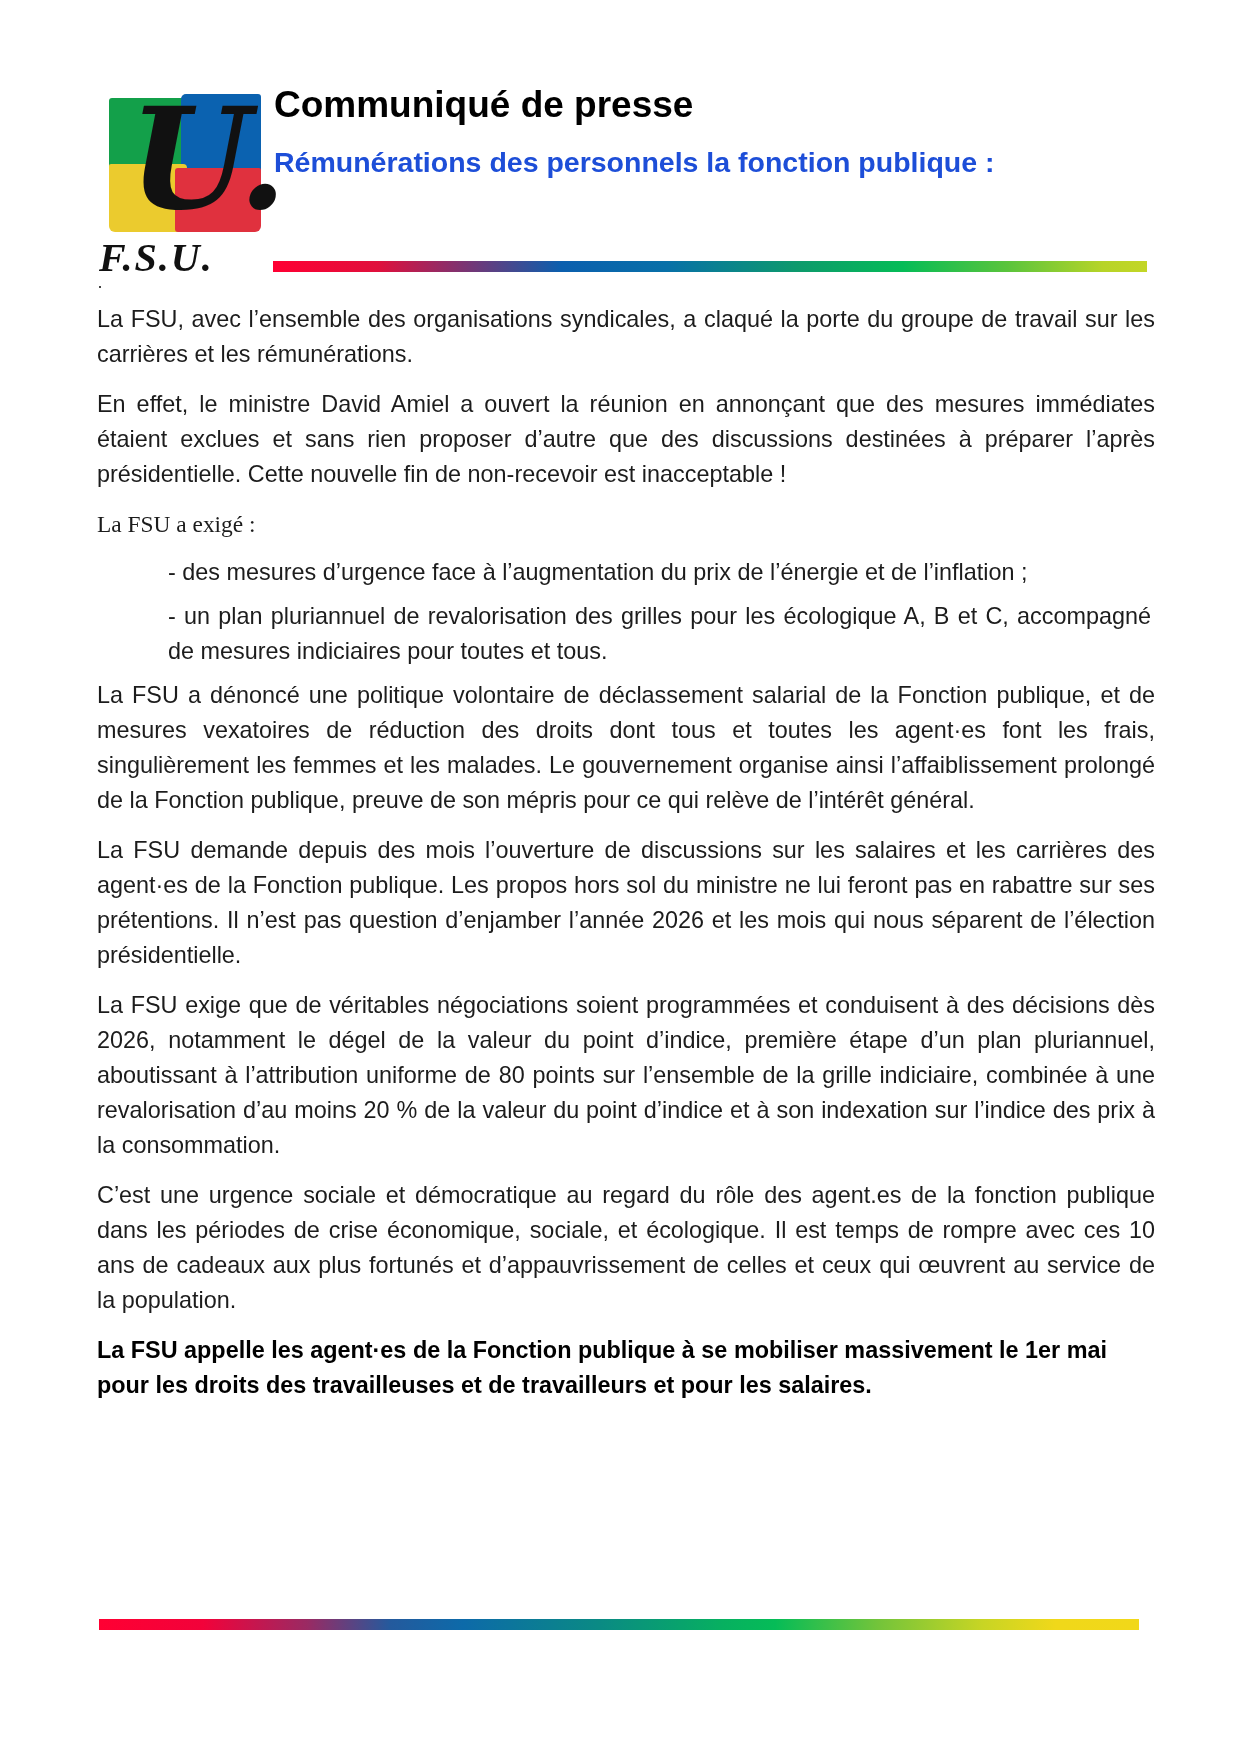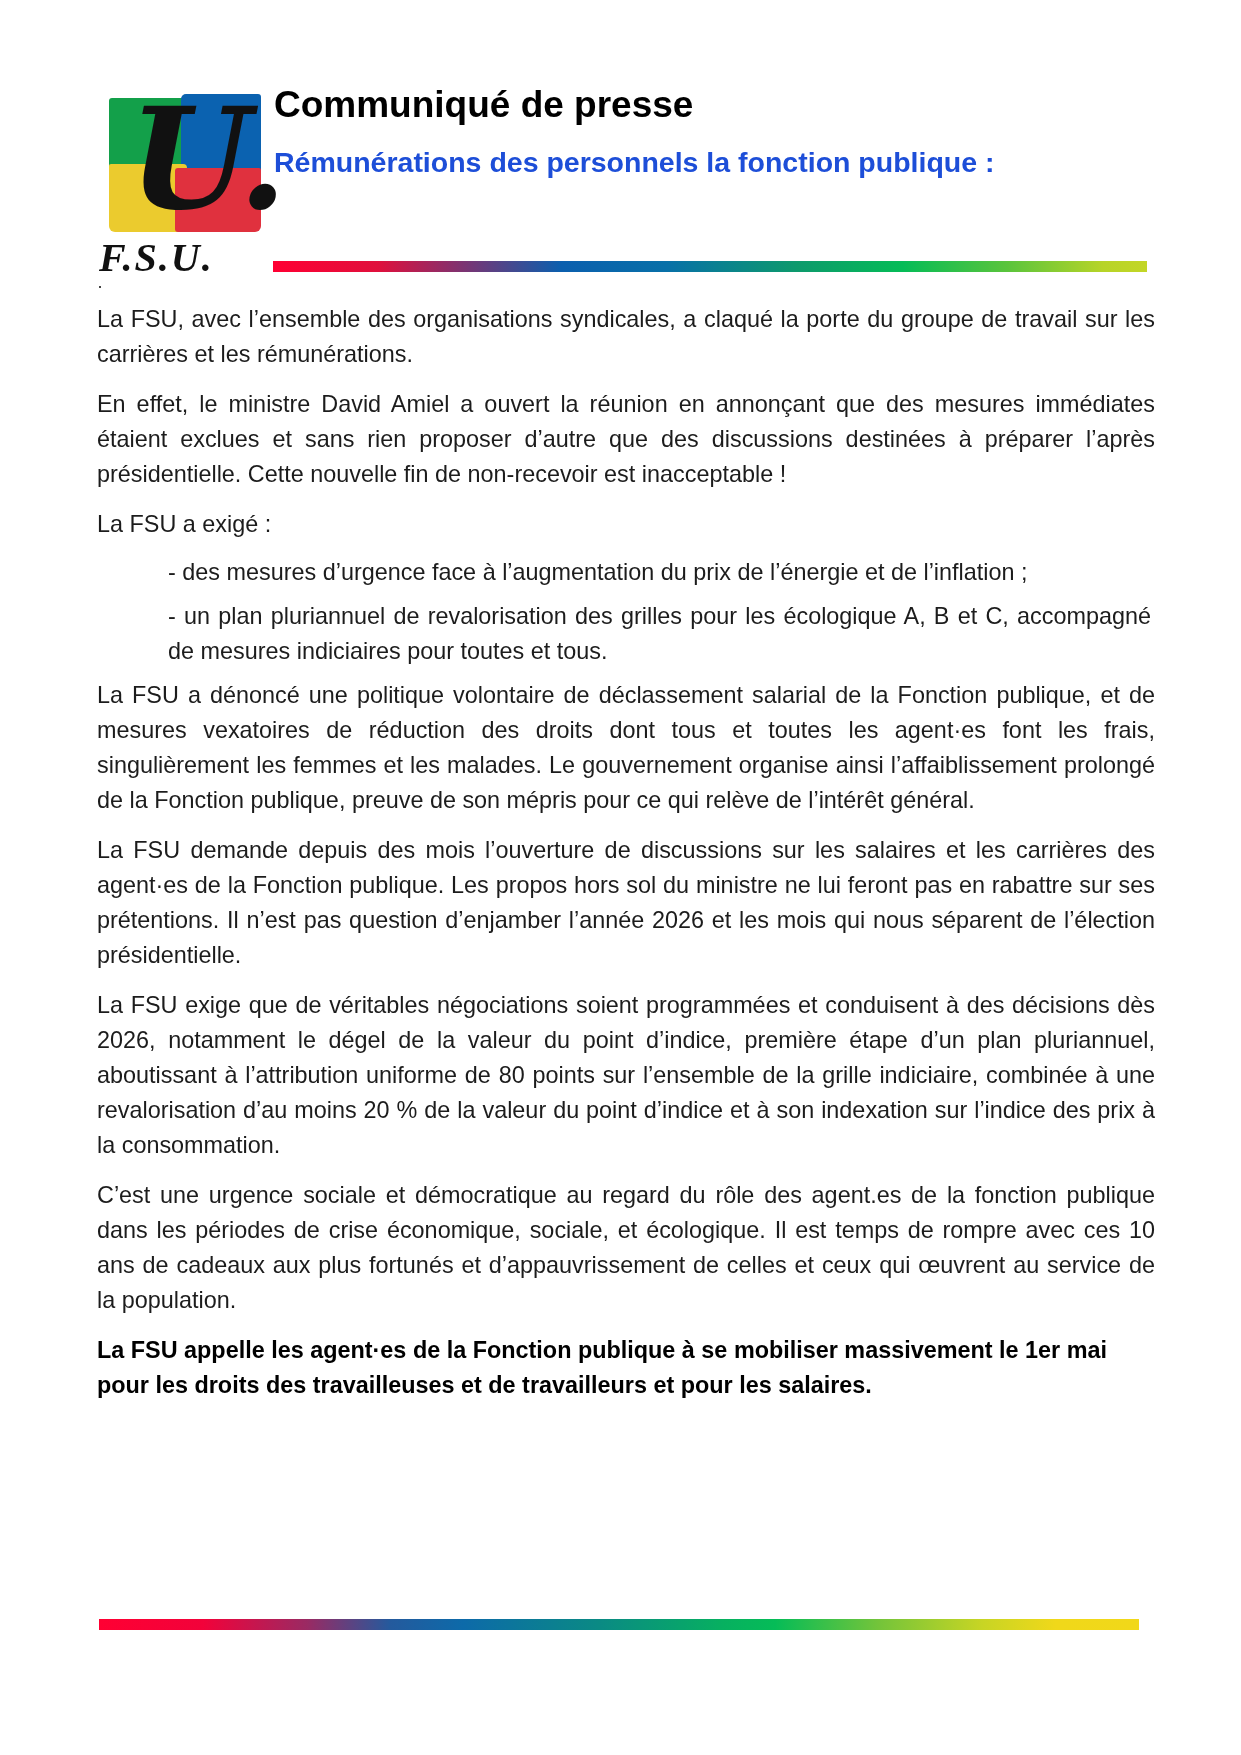--- a/index.html
+++ b/index.html
@@ -36,7 +36,7 @@
   .content { position: absolute; left: 97px; top: 302px; width: 1058px;
              font-family: "Liberation Sans", sans-serif; font-size: 23.4px; line-height: 35px; color: #1c1c1c; }
   .content p { margin: 0 0 15px 0; text-align: justify; }
-  .content p.intro { margin-bottom: 13px; }
+  .content p.intro { margin-bottom: 13px; font-family: Liberation Serif, serif; }
   .content ul { list-style: none; margin: 0 4px 6px 0; padding: 0 0 0 71px; }
   .content ul li { text-align: justify; margin-bottom: 9px; }
   .content p.closing { font-weight: bold; color: #000; text-align: left; margin-top: 12px; }

